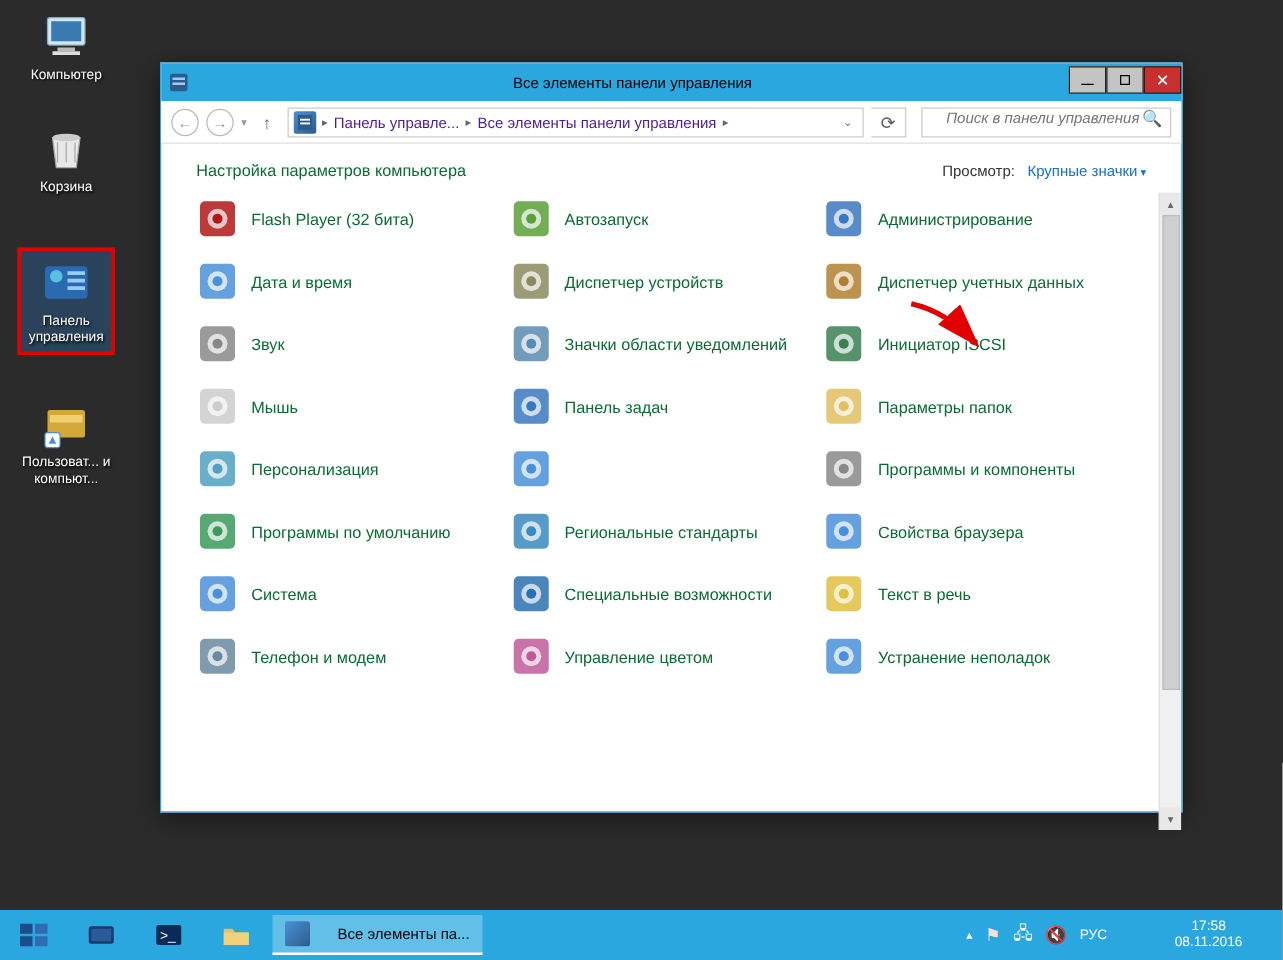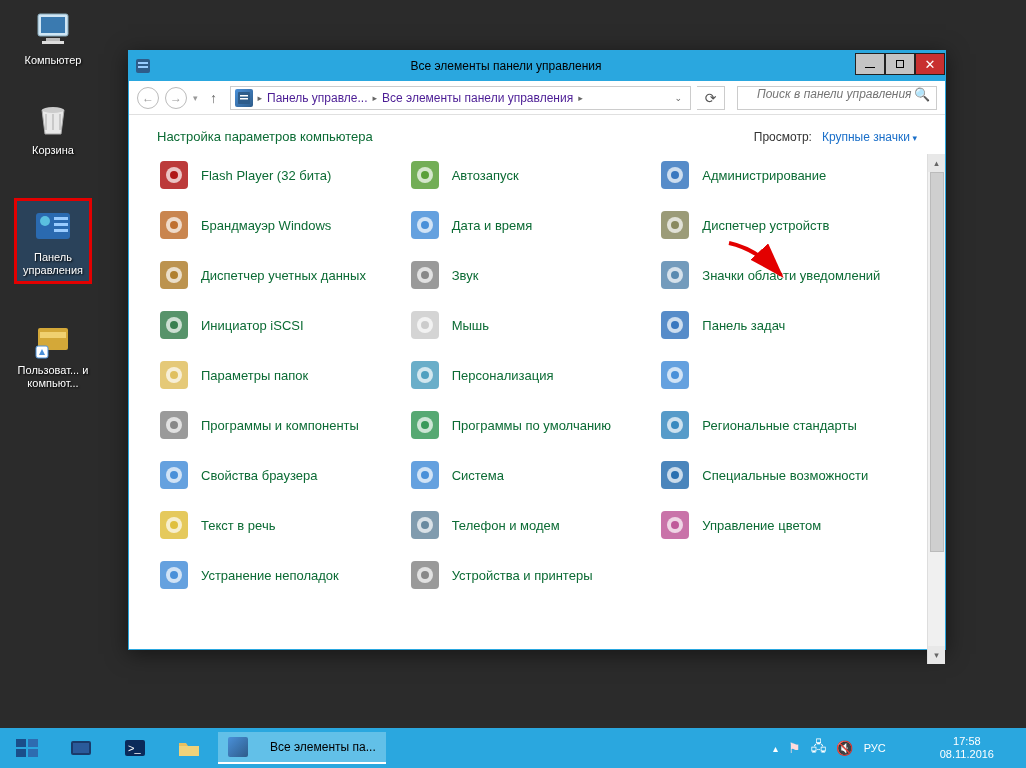--- a/index.html
+++ b/index.html
@@ -213,16 +213,6 @@
         <div class="cp-item">
           <div class="cp-icon">
             <svg viewBox="0 0 34 34" width="34" height="34">
-              <rect x="3" y="3" width="28" height="28" rx="4" fill="#c07030" opacity="0.85"></rect>
-              <circle cx="17" cy="17" r="8" fill="#fff" opacity="0.7"></circle>
-              <circle cx="17" cy="17" r="4" fill="#c07030"></circle>
-            </svg>
-          </div>
-          <div class="cp-label">Брандмауэр Windows</div>
-        </div>
-        <div class="cp-item">
-          <div class="cp-icon">
-            <svg viewBox="0 0 34 34" width="34" height="34">
               <rect x="3" y="3" width="28" height="28" rx="4" fill="#4a90d9" opacity="0.85"></rect>
               <circle cx="17" cy="17" r="8" fill="#fff" opacity="0.7"></circle>
               <circle cx="17" cy="17" r="4" fill="#4a90d9"></circle>

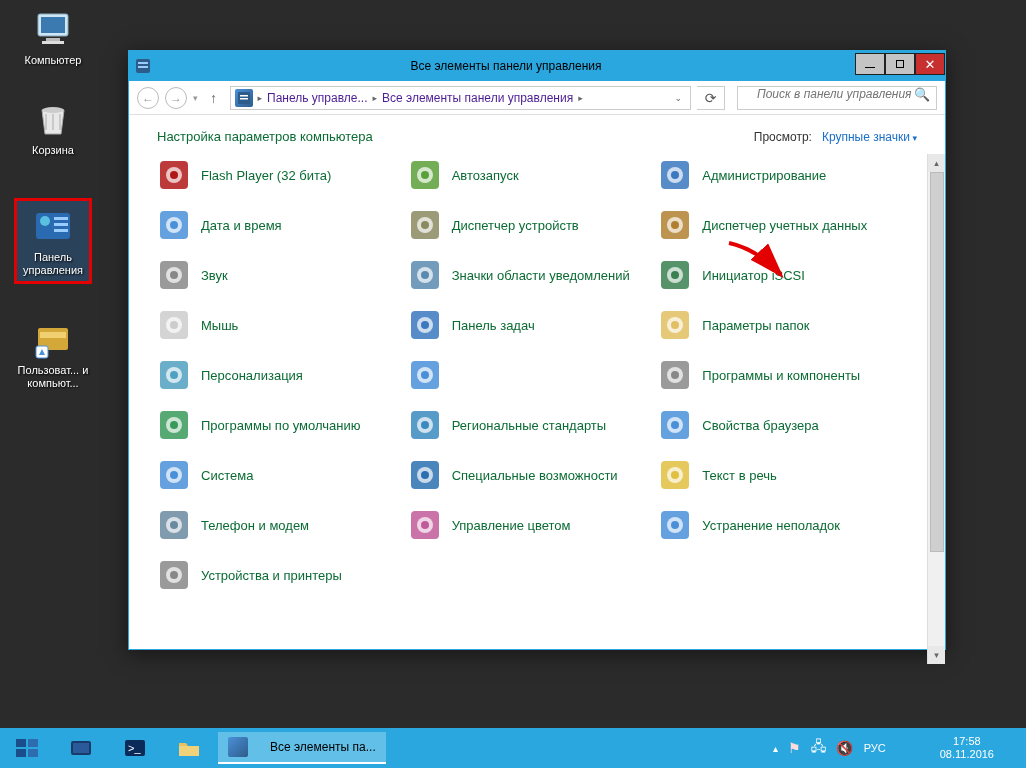--- a/index.html
+++ b/index.html
@@ -419,16 +419,6 @@
           </div>
           <div class="cp-label">Устранение неполадок</div>
         </div>
-        <div class="cp-item">
-          <div class="cp-icon">
-            <svg viewBox="0 0 34 34" width="34" height="34">
-              <rect x="3" y="3" width="28" height="28" rx="4" fill="#888" opacity="0.85"></rect>
-              <circle cx="17" cy="17" r="8" fill="#fff" opacity="0.7"></circle>
-              <circle cx="17" cy="17" r="4" fill="#888"></circle>
-            </svg>
-          </div>
-          <div class="cp-label">Устройства и принтеры</div>
-        </div>
       </div>
     <div class="scrollbar">
       <div class="sb-btn">▴</div>

